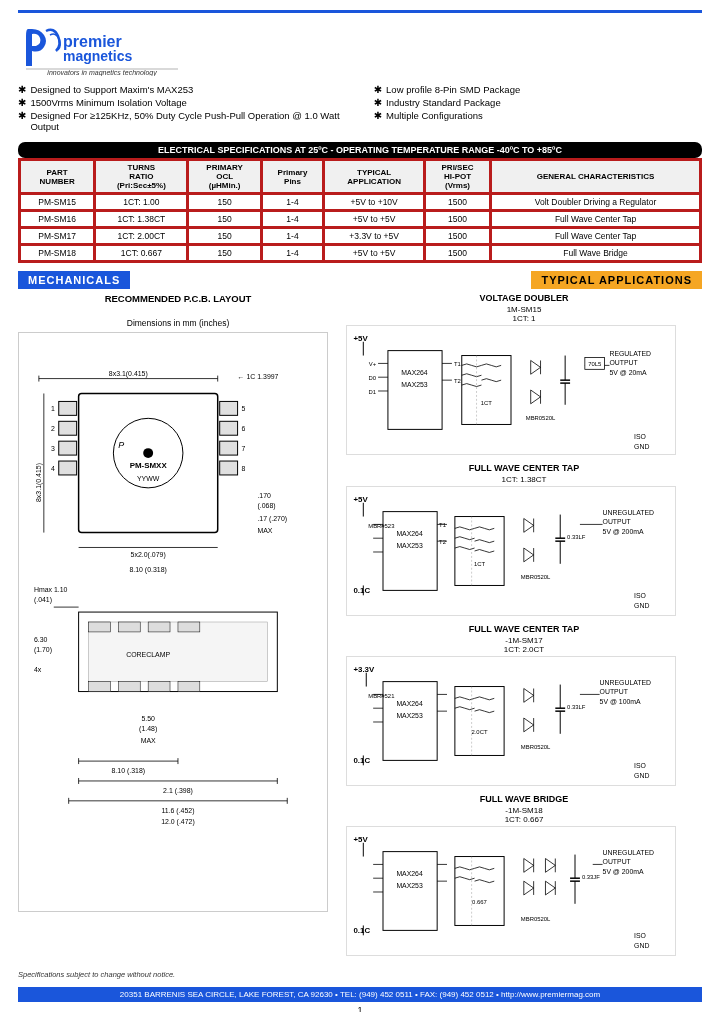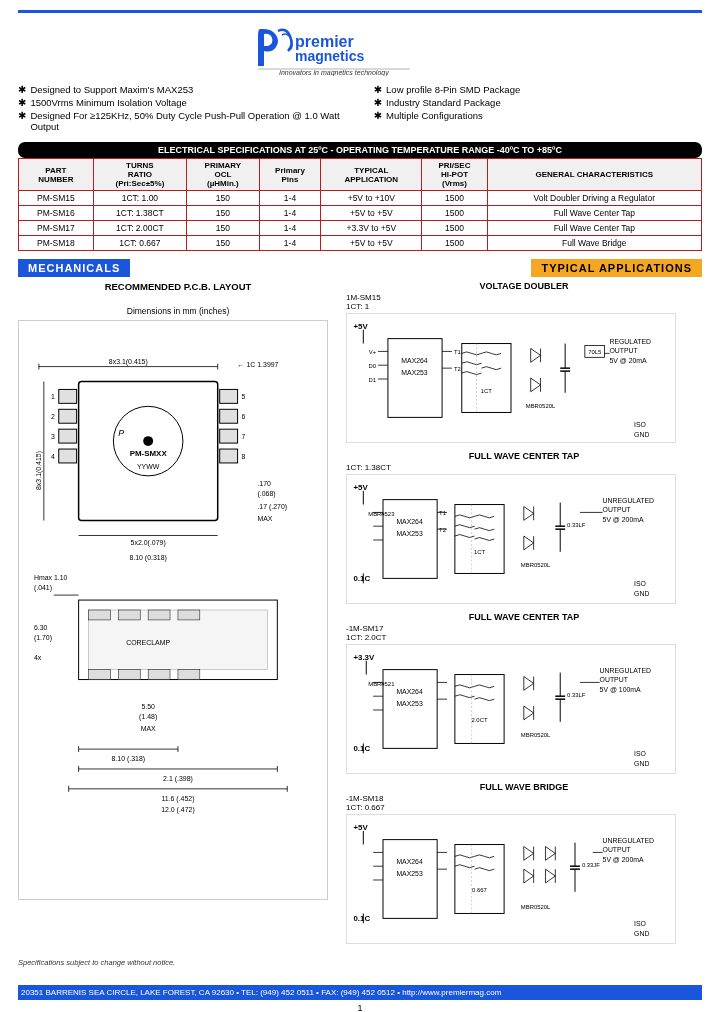--- a/index.html
+++ b/index.html
@@ -23,7 +23,7 @@
     
     .header {
       display: flex;
-      justify-content: center;
+      justify-content: flex-start;
       align-items: flex-start;
       margin-bottom: 8px;
     }

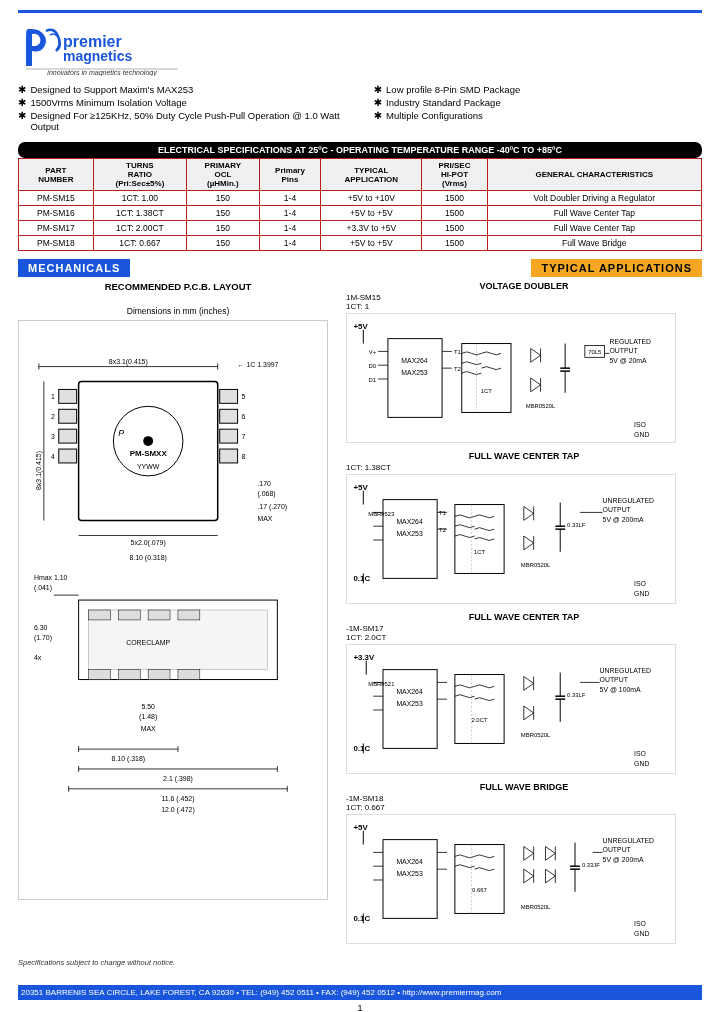--- a/index.html
+++ b/index.html
@@ -96,7 +96,7 @@
     }
 
     .specs-table th, .specs-table td {
-      border: 1px solid #b91c1c;
+      border: 3px solid #b91c1c;
       padding: 2px 3px;
       text-align: center;
       vertical-align: middle;

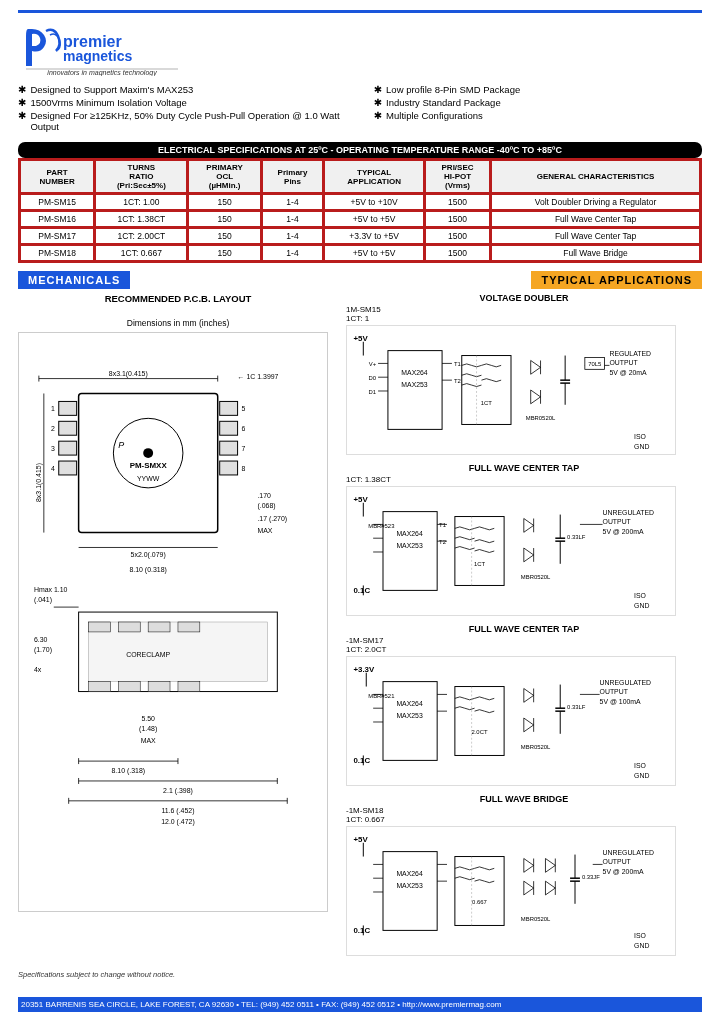--- a/index.html
+++ b/index.html
@@ -180,6 +180,7 @@
     }
 
     .circuit-subtitle {
+      text-align: center;
       font-size: 8px;
       margin-bottom: 2px;
     }

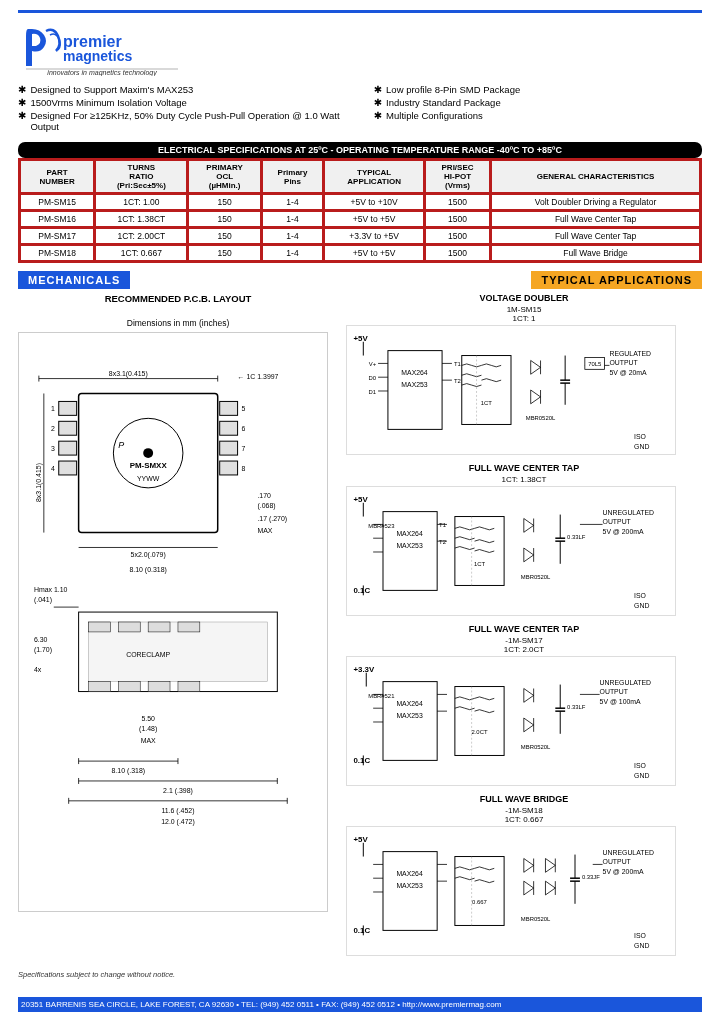--- a/index.html
+++ b/index.html
@@ -196,9 +196,10 @@
     .footer-bar {
       background: #1a56db;
       color: #fff;
+      text-align: center;
       font-size: 8px;
       padding: 3px;
-      margin-top: 18px;
+      margin-top: 8px;
     }
 
     .page-number {

